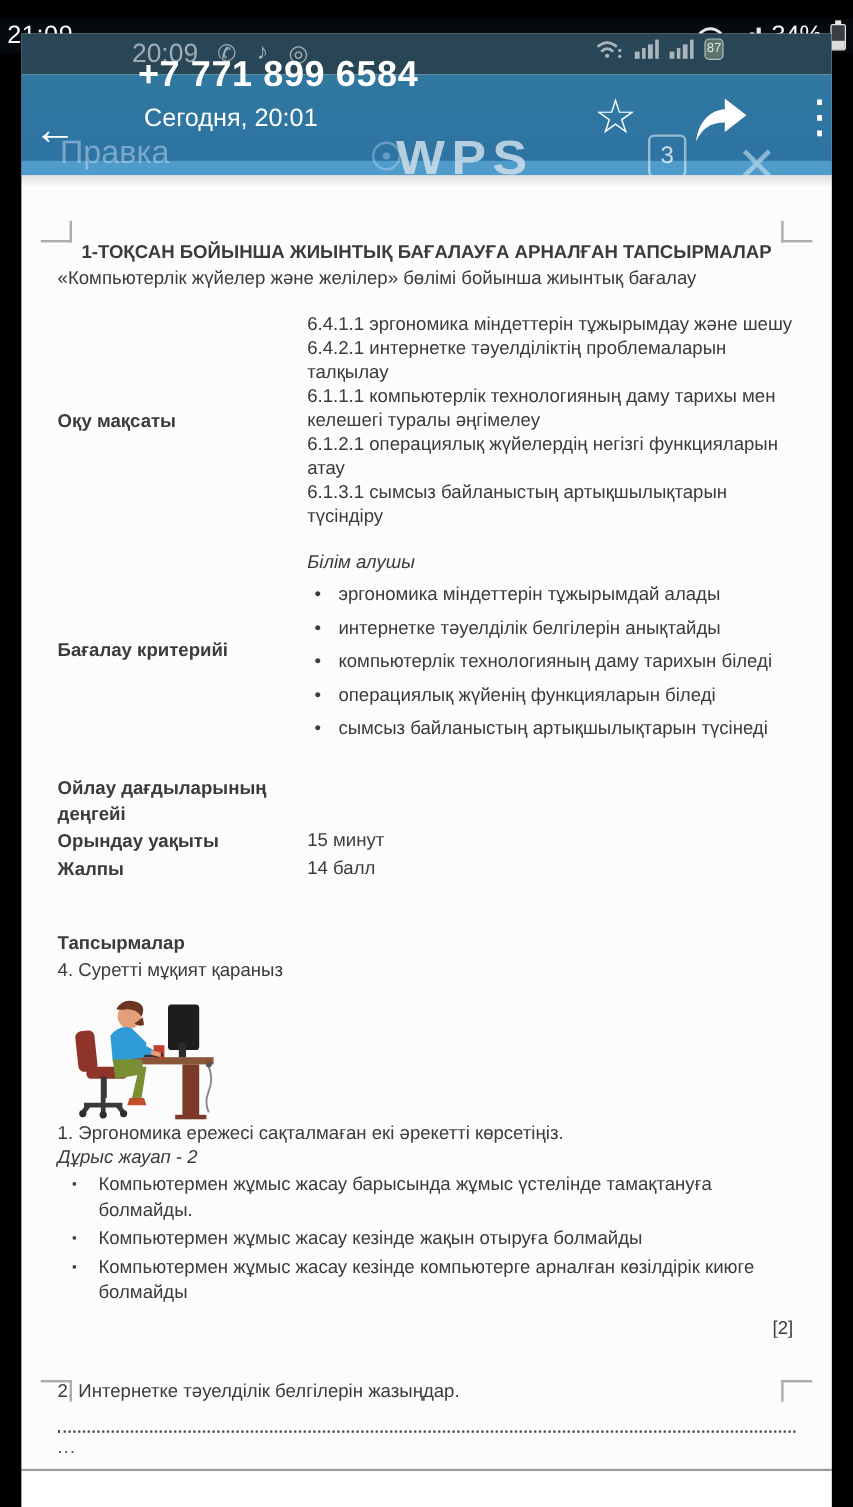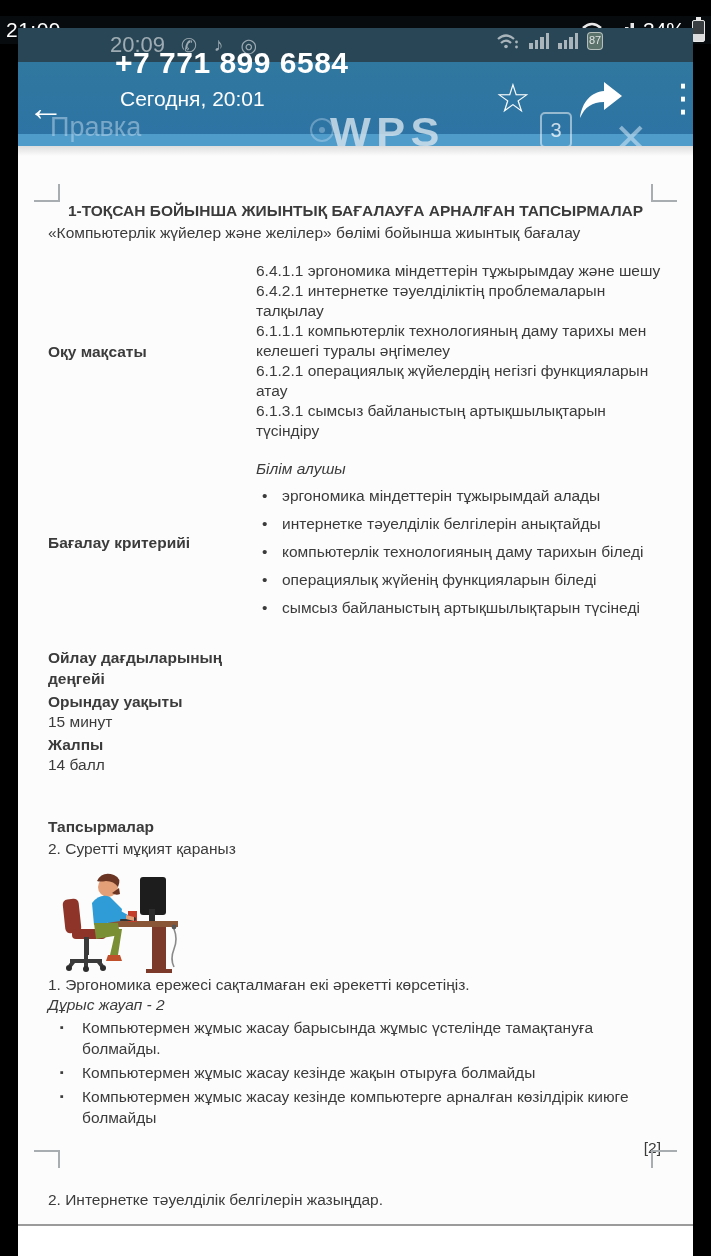--- a/index.html
+++ b/index.html
@@ -75,7 +75,7 @@
   ul.crit { list-style:none; margin-top:6px; }
   ul.crit li { display:flex; margin-bottom:7px; text-align:justify; line-height:21px; }
   ul.crit li .b { width:26px; padding-left:6px; flex-shrink:0; }
-  .meta-row { display:flex; margin-top:2px;flex-direction:column; }
+  .meta-row { display:flex; margin-top:2px; }
   .meta-row .lbl { width:208px; font-weight:bold; flex-shrink:0; line-height:21px; }
   .meta-row.first { margin-top:22px; }
 

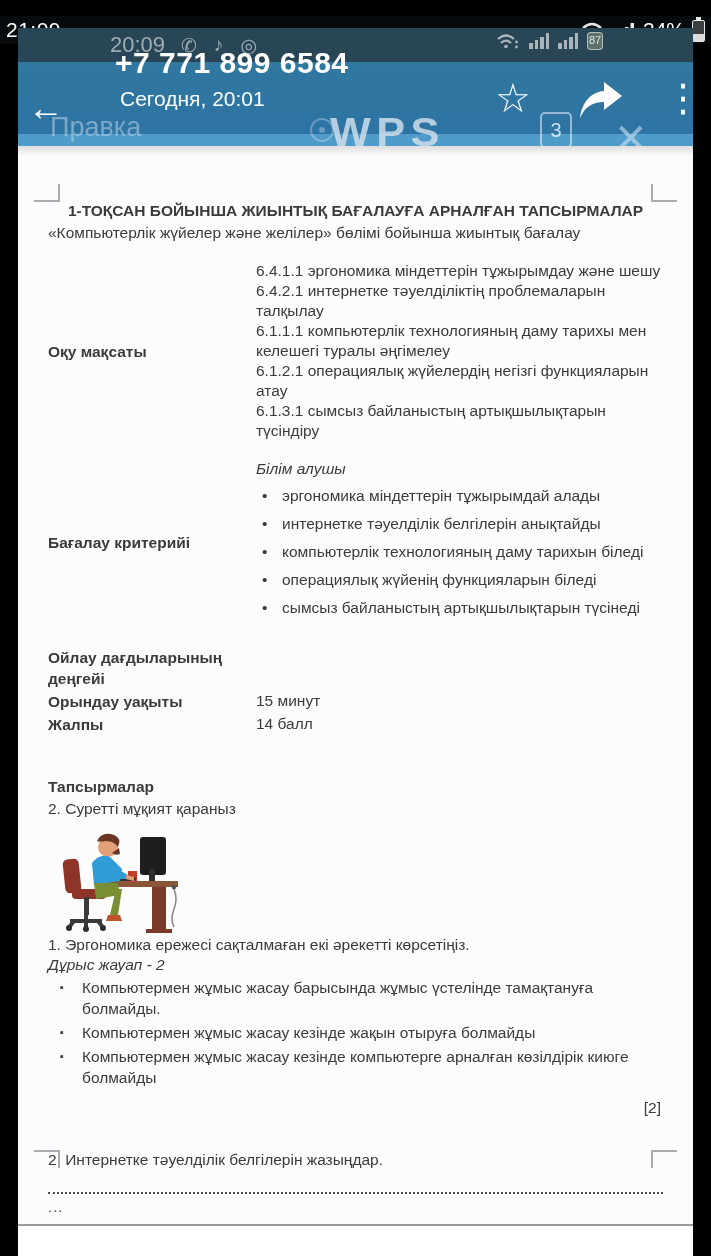--- a/index.html
+++ b/index.html
@@ -237,7 +237,7 @@
         </div>
 
         <div class="tasks-head">Тапсырмалар</div>
-        <div class="task-line">2. Суретті мұқият қараныз</div>
+        <div class="task-line">4. Суретті мұқият қараныз</div>
 
         <svg class="illus" width="128" height="104" viewBox="0 0 128 104">
 

